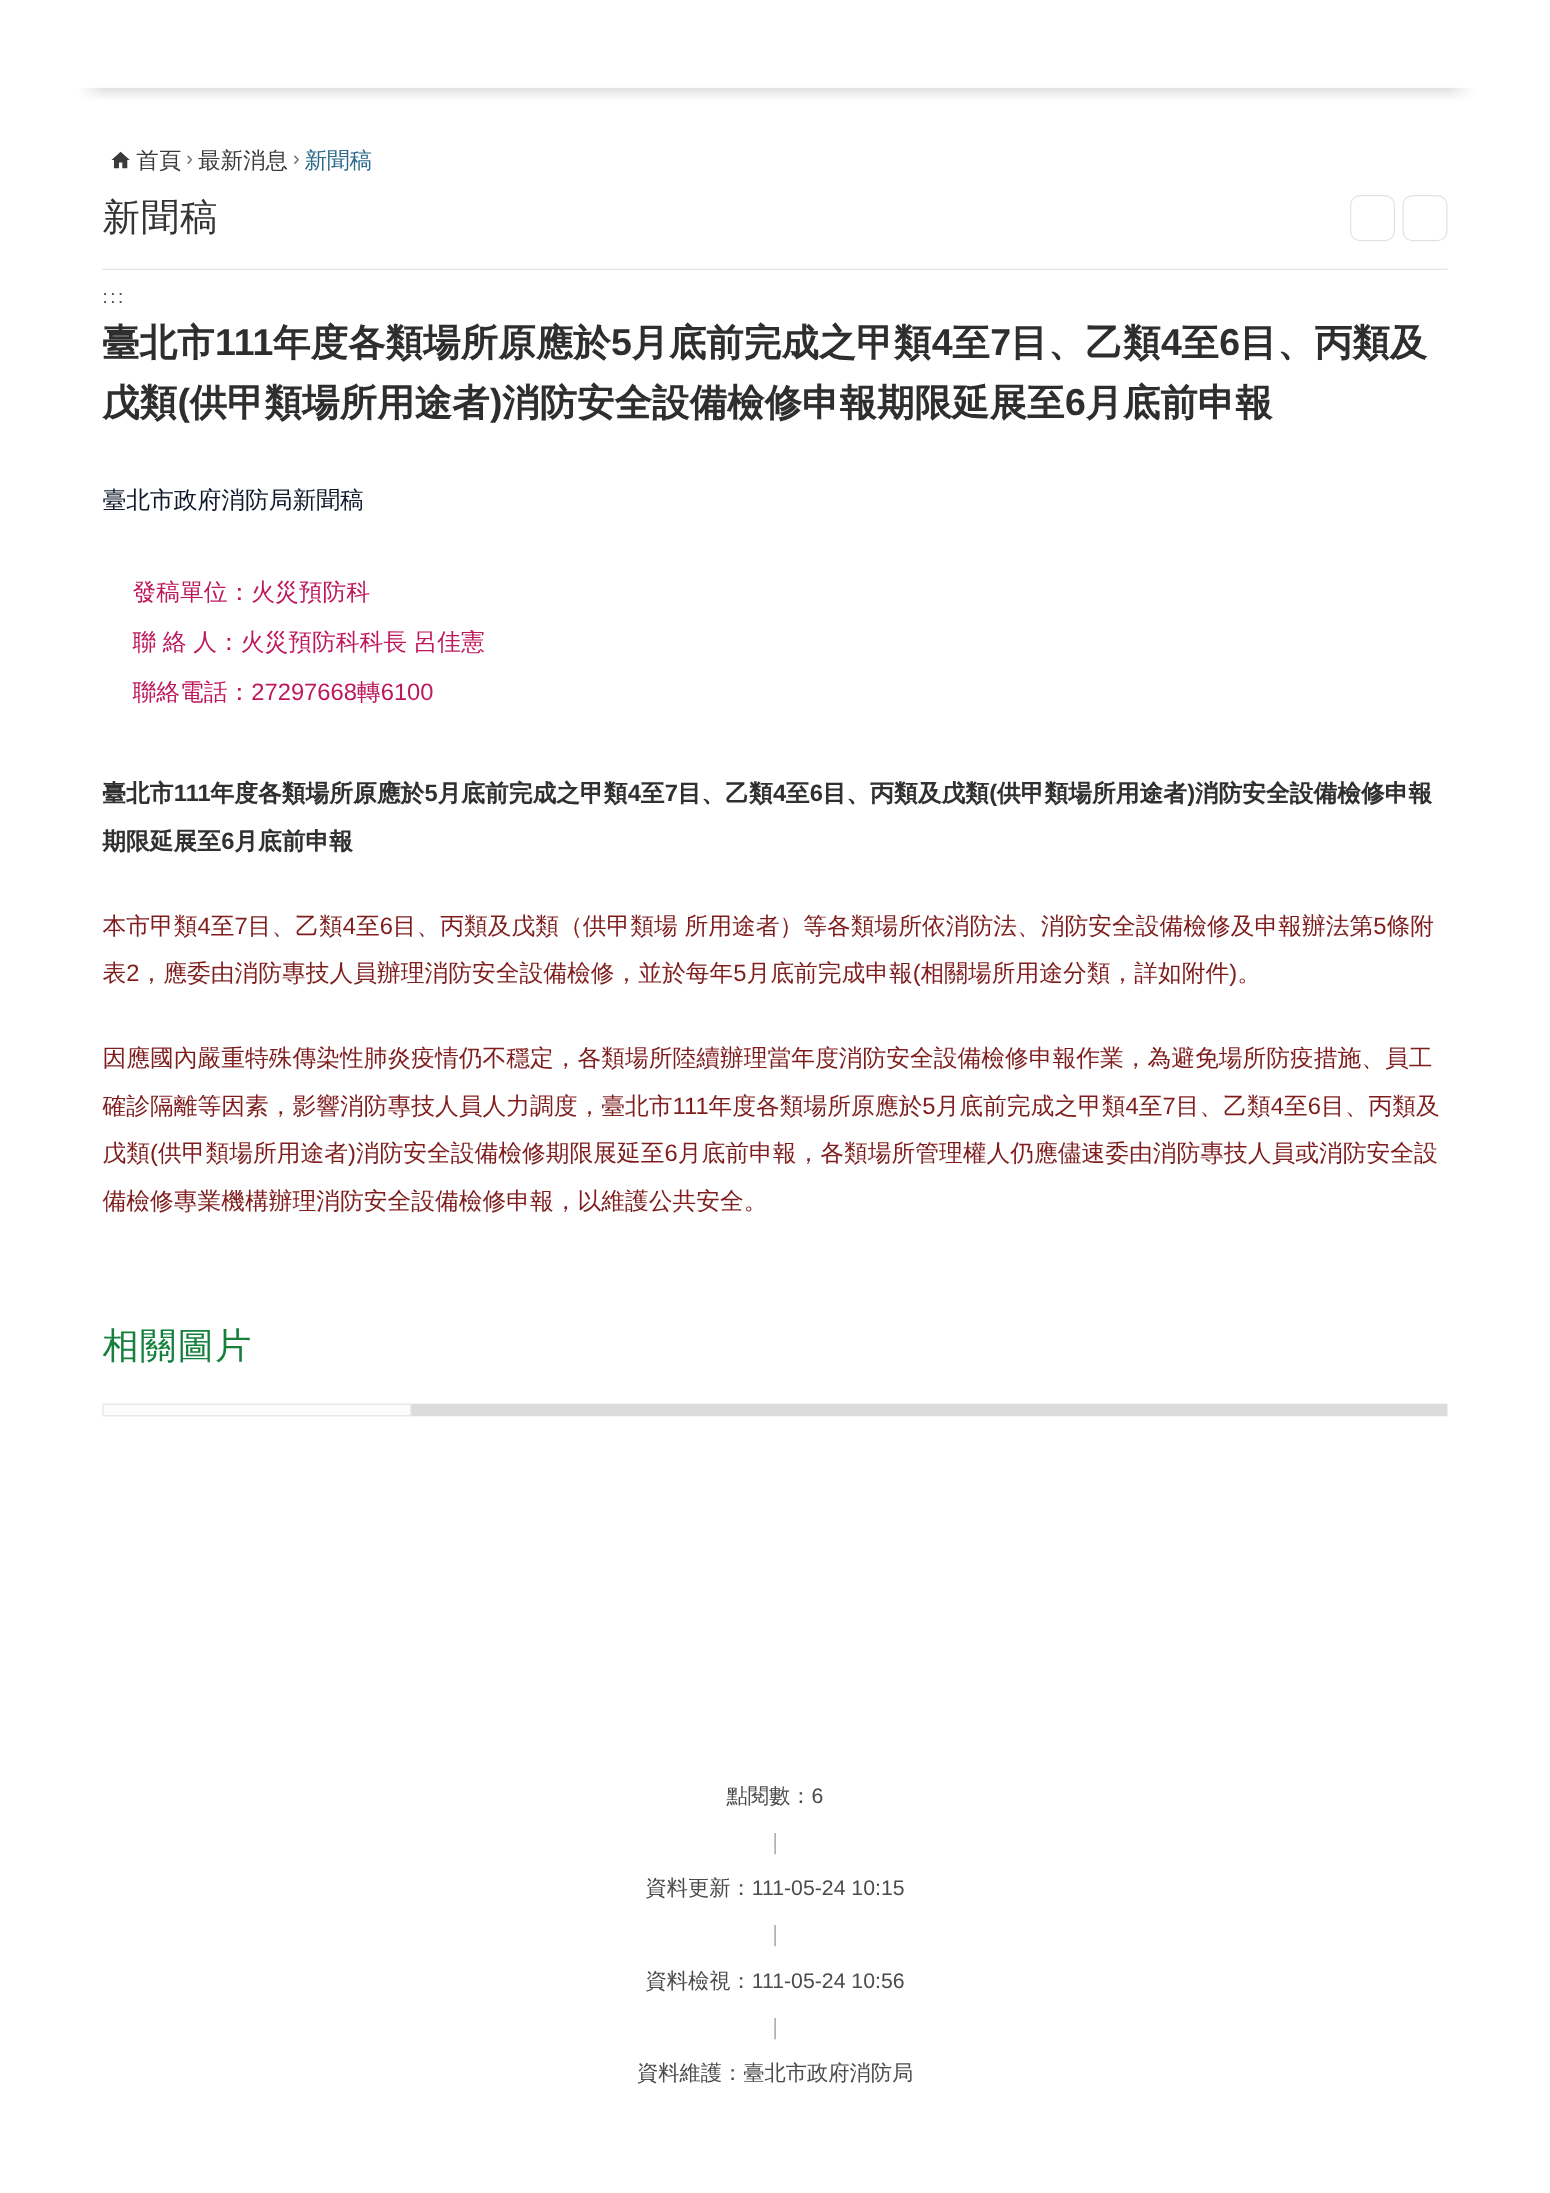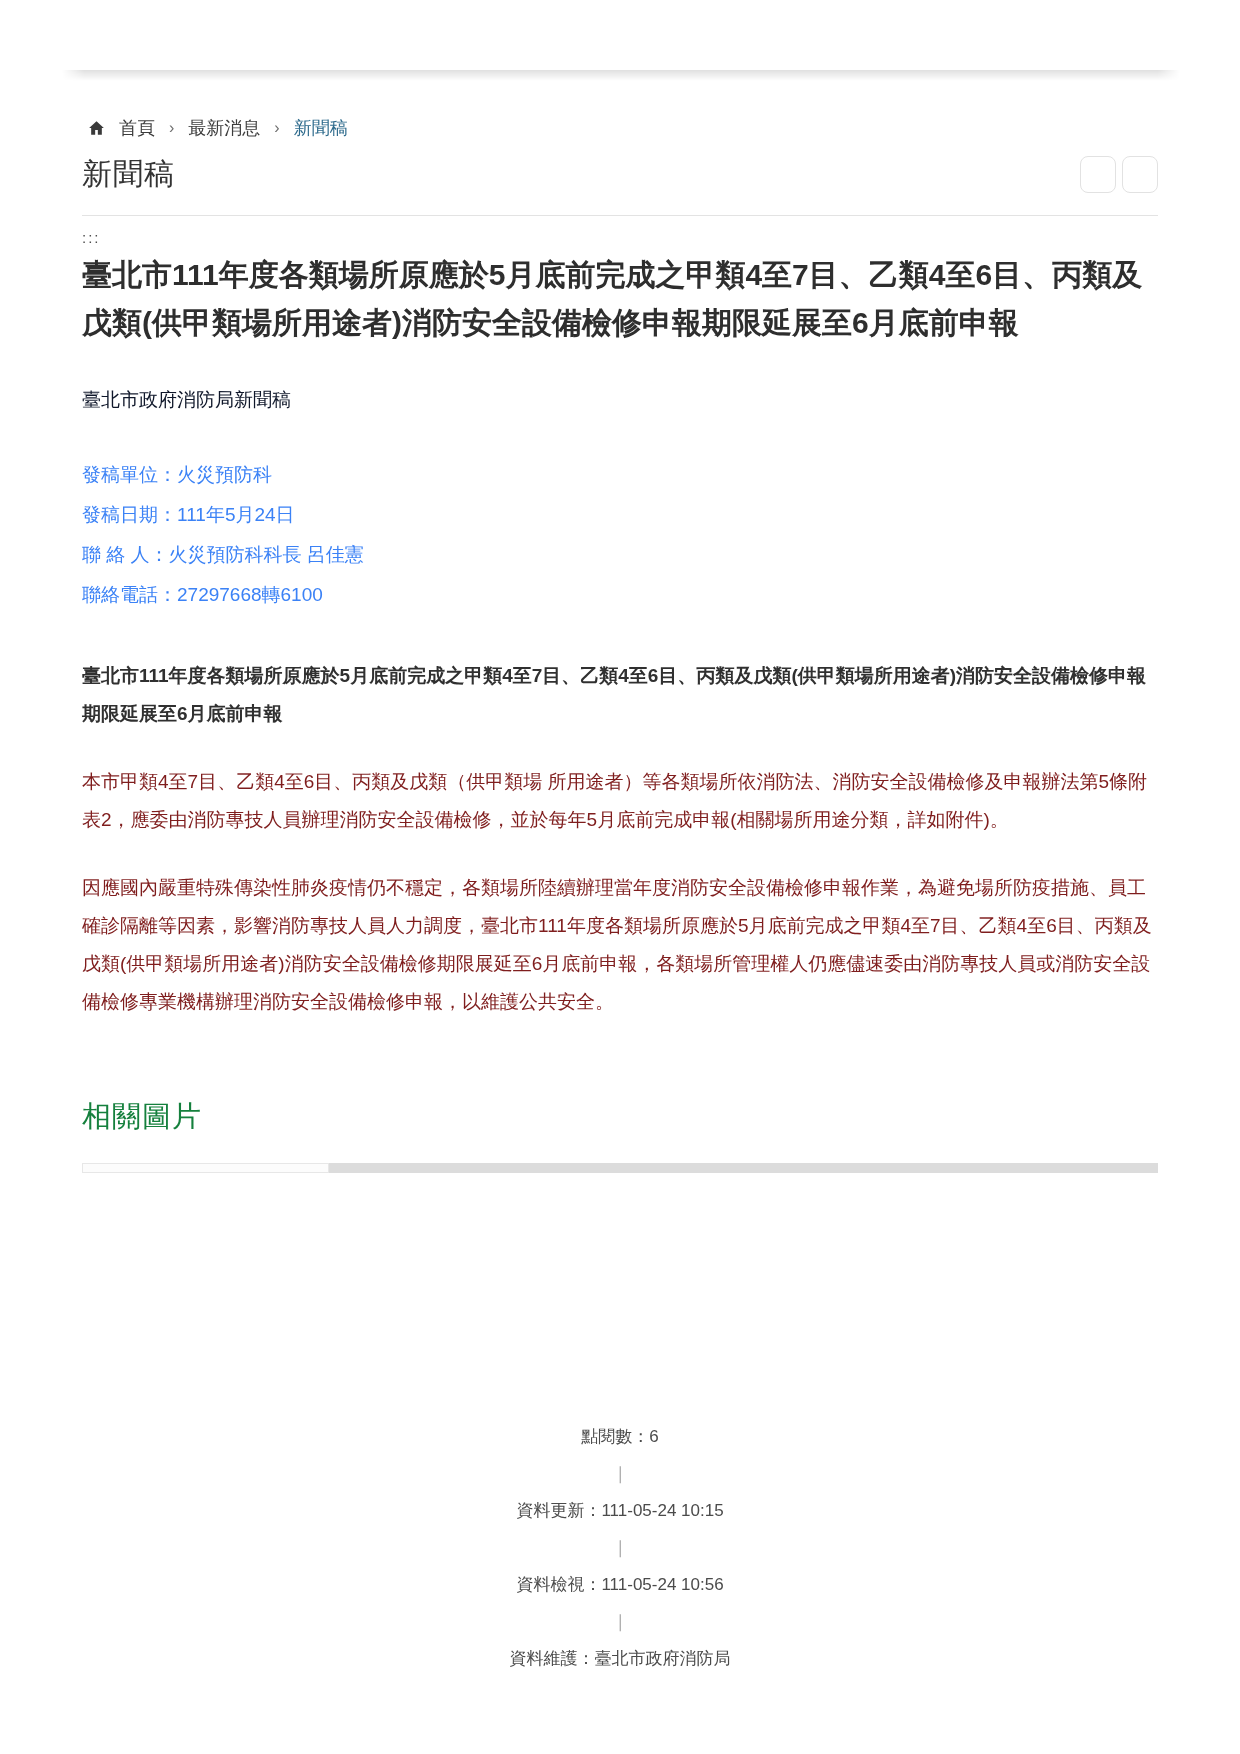--- a/index.html
+++ b/index.html
@@ -32,7 +32,7 @@
   .breadcrumb {
     display: flex;
     align-items: center;
-    gap: 14px;
+    gap: 4px;
     font-size: 18px;
     color: #3c3c3c;
     padding-left: 6px;

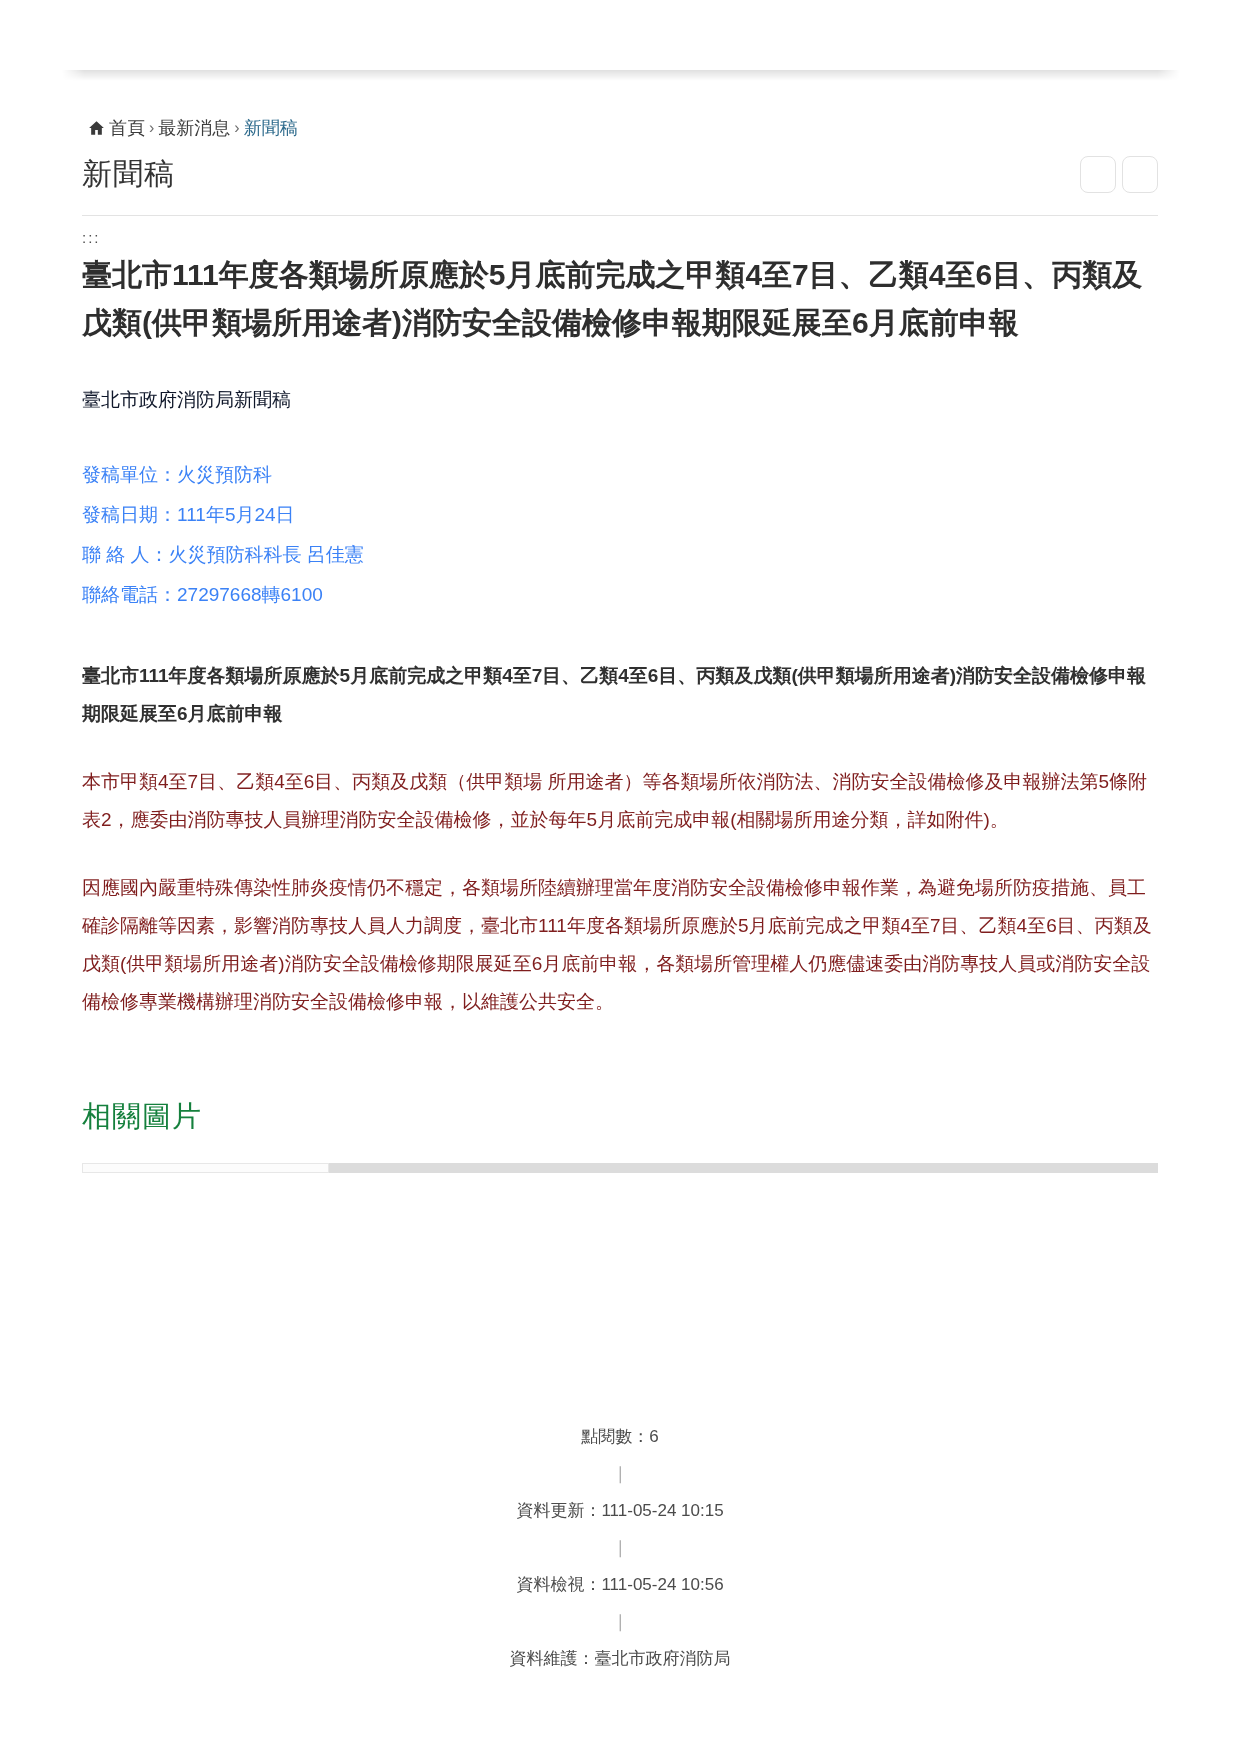--- a/index.html
+++ b/index.html
@@ -92,8 +92,9 @@
   .info {
     margin-top: 42px;
     font-size: 19px;
-    color: #3b82f6;
+    color: #be185d;
     line-height: 40px;
+    margin-left: 24px;
   }
   p.subject {
     margin-top: 42px;

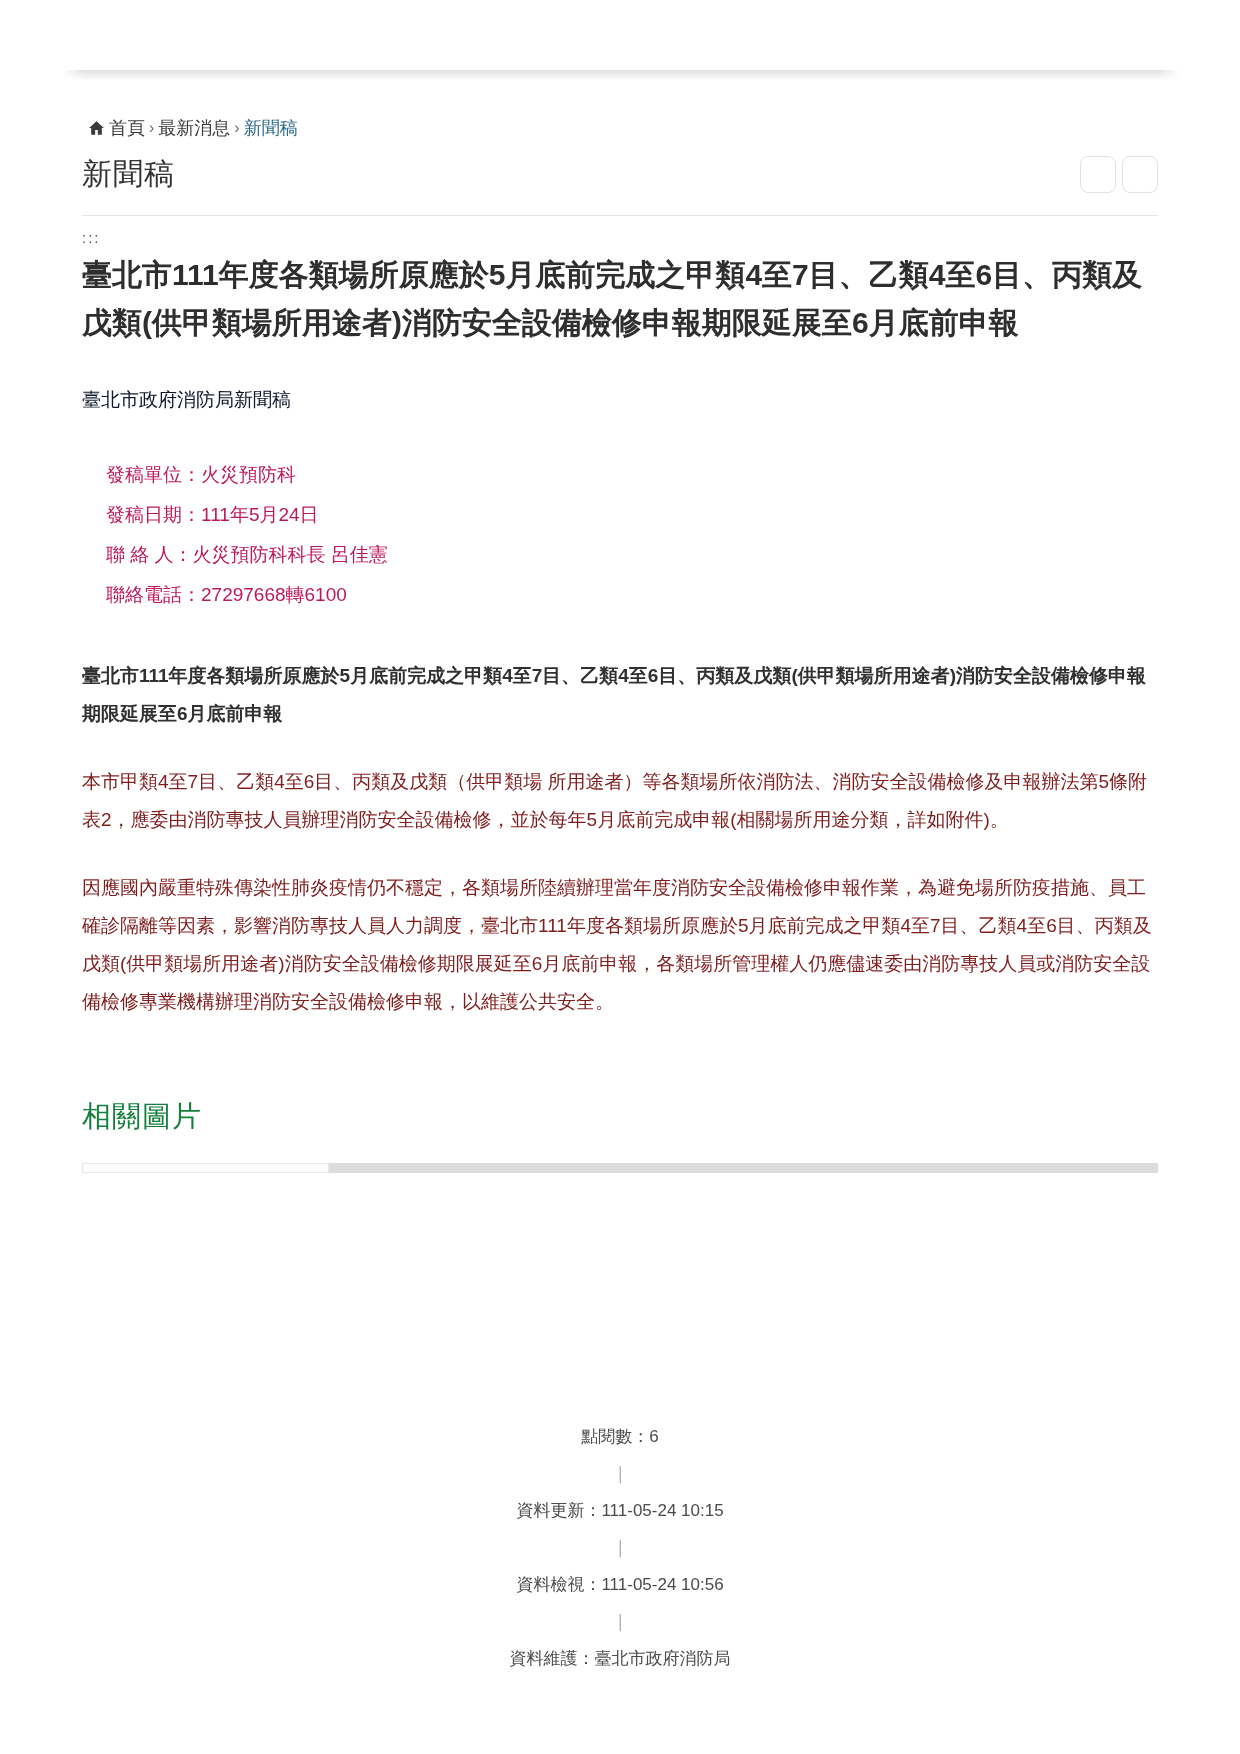--- a/index.html
+++ b/index.html
@@ -190,7 +190,6 @@
 
   <div class="info">
     <div>發稿單位：火災預防科</div>
-    <div>發稿日期：111年5月24日</div>
     <div>聯 絡 人：火災預防科科長 呂佳憲</div>
     <div>聯絡電話：27297668轉6100</div>
   </div>

